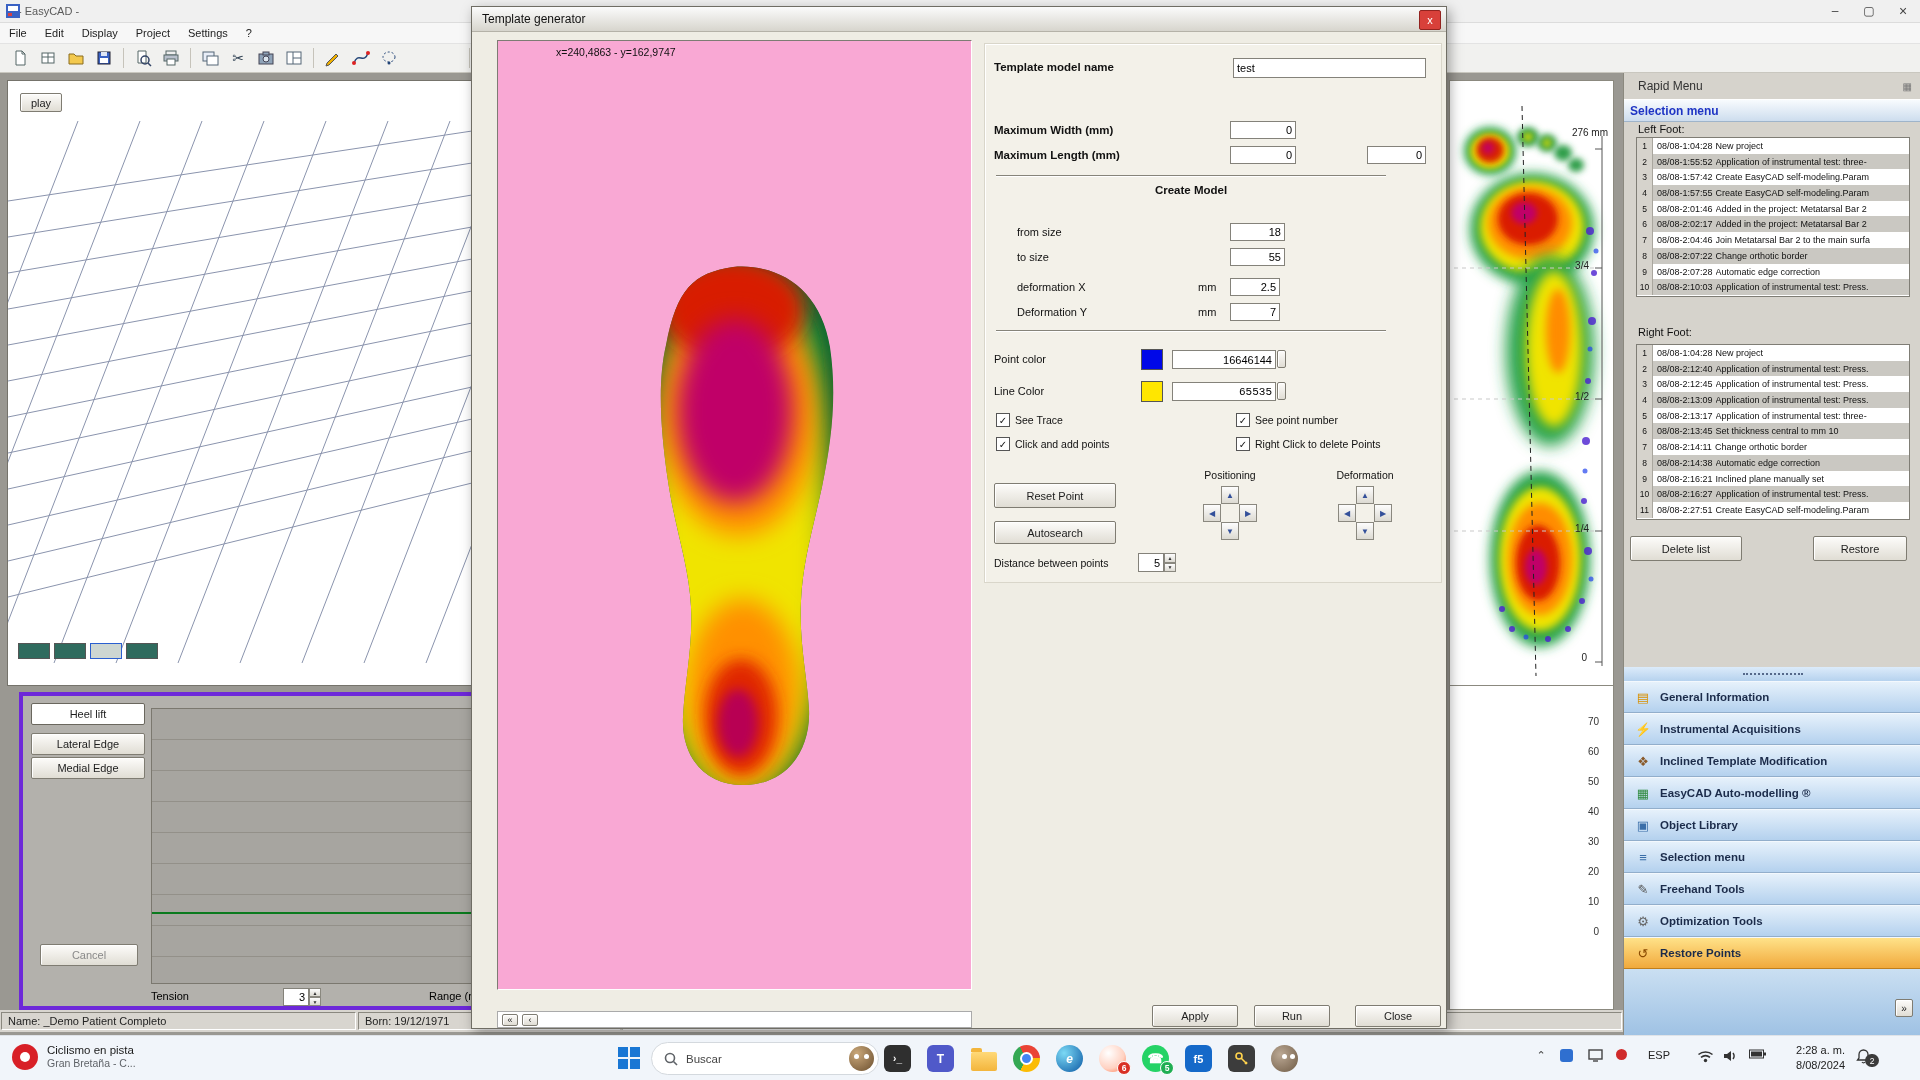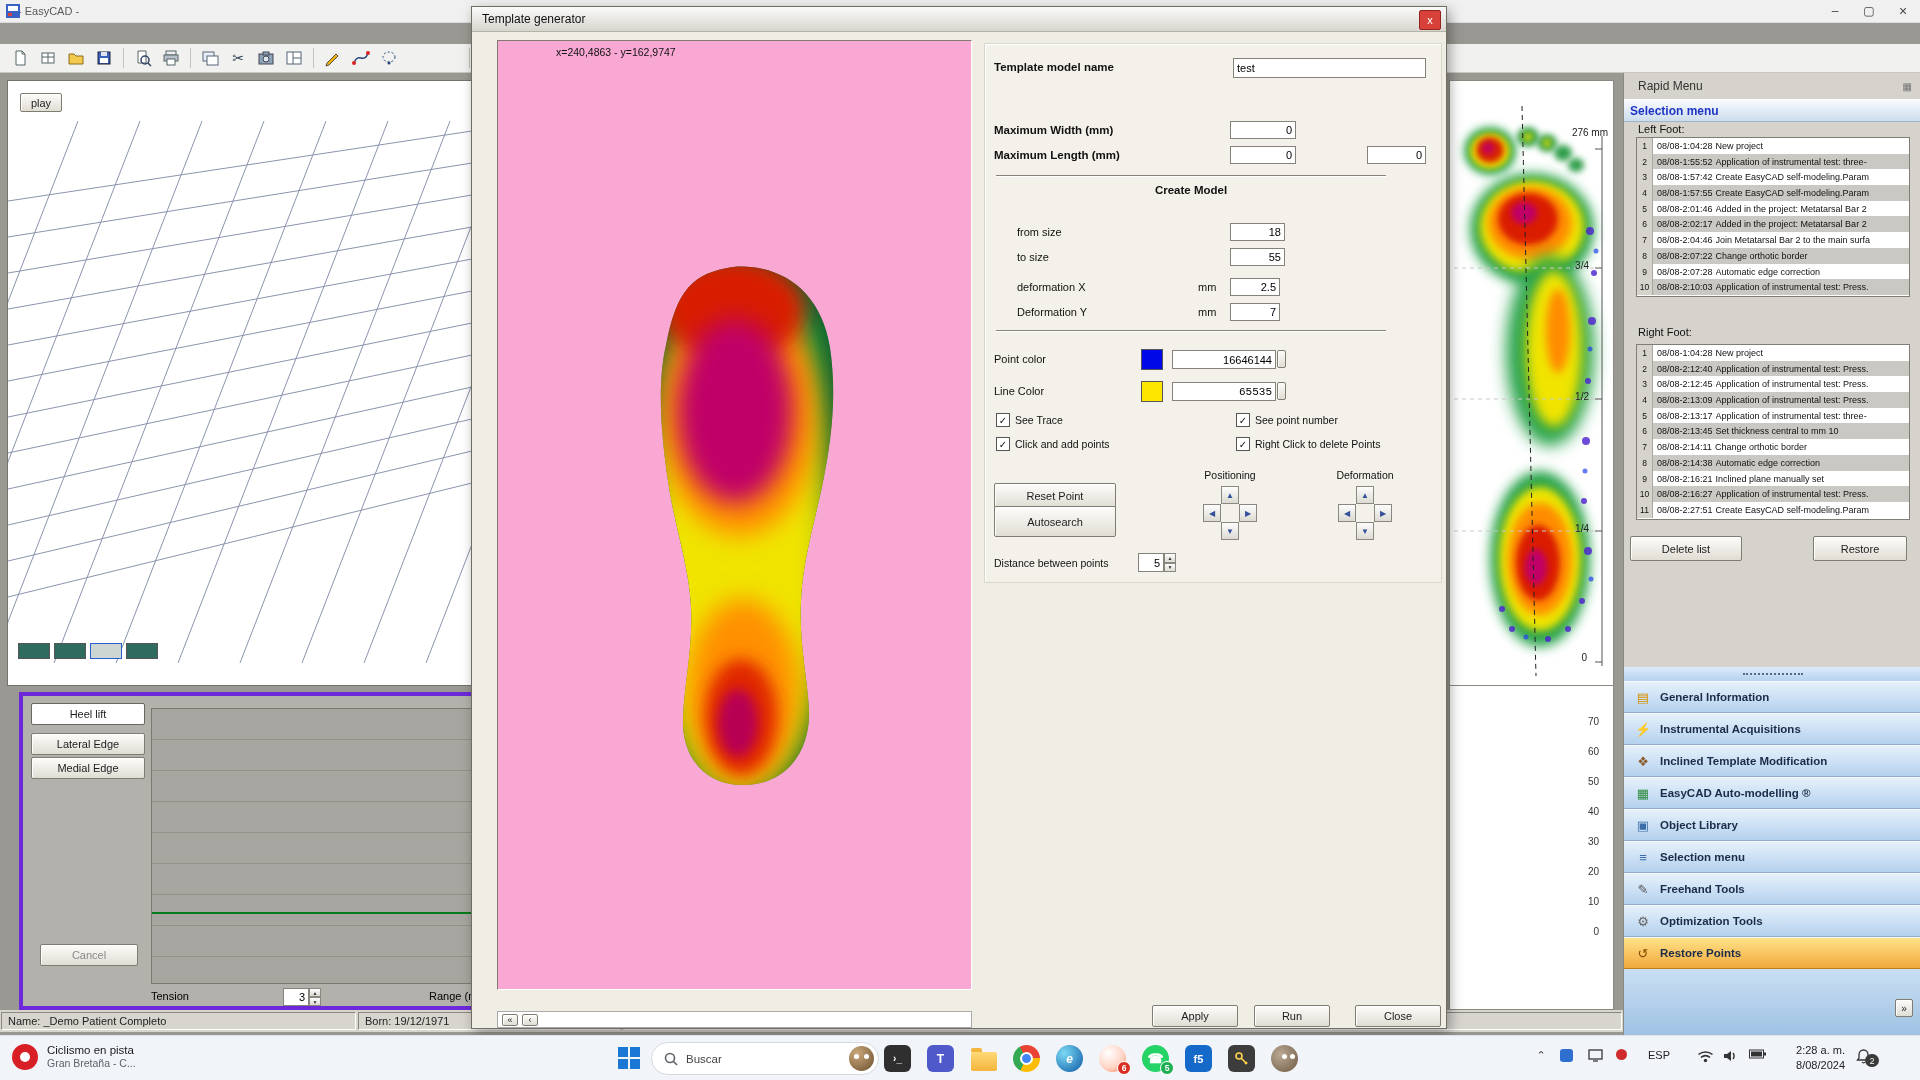--- a/index.html
+++ b/index.html
@@ -134,6 +134,15 @@
     </span>
   </div>
 
+  <div id="menubar" class="abs">
+
+  <span class="mitem">File</span>
+      <span class="mitem">Edit</span>
+      <span class="mitem">Display</span>
+      <span class="mitem">Project</span>
+      <span class="mitem">Settings</span>
+      <span class="mitem">?</span>
+    </div>
 
   <div id="toolbar" class="abs">
     <span class="tbtn">

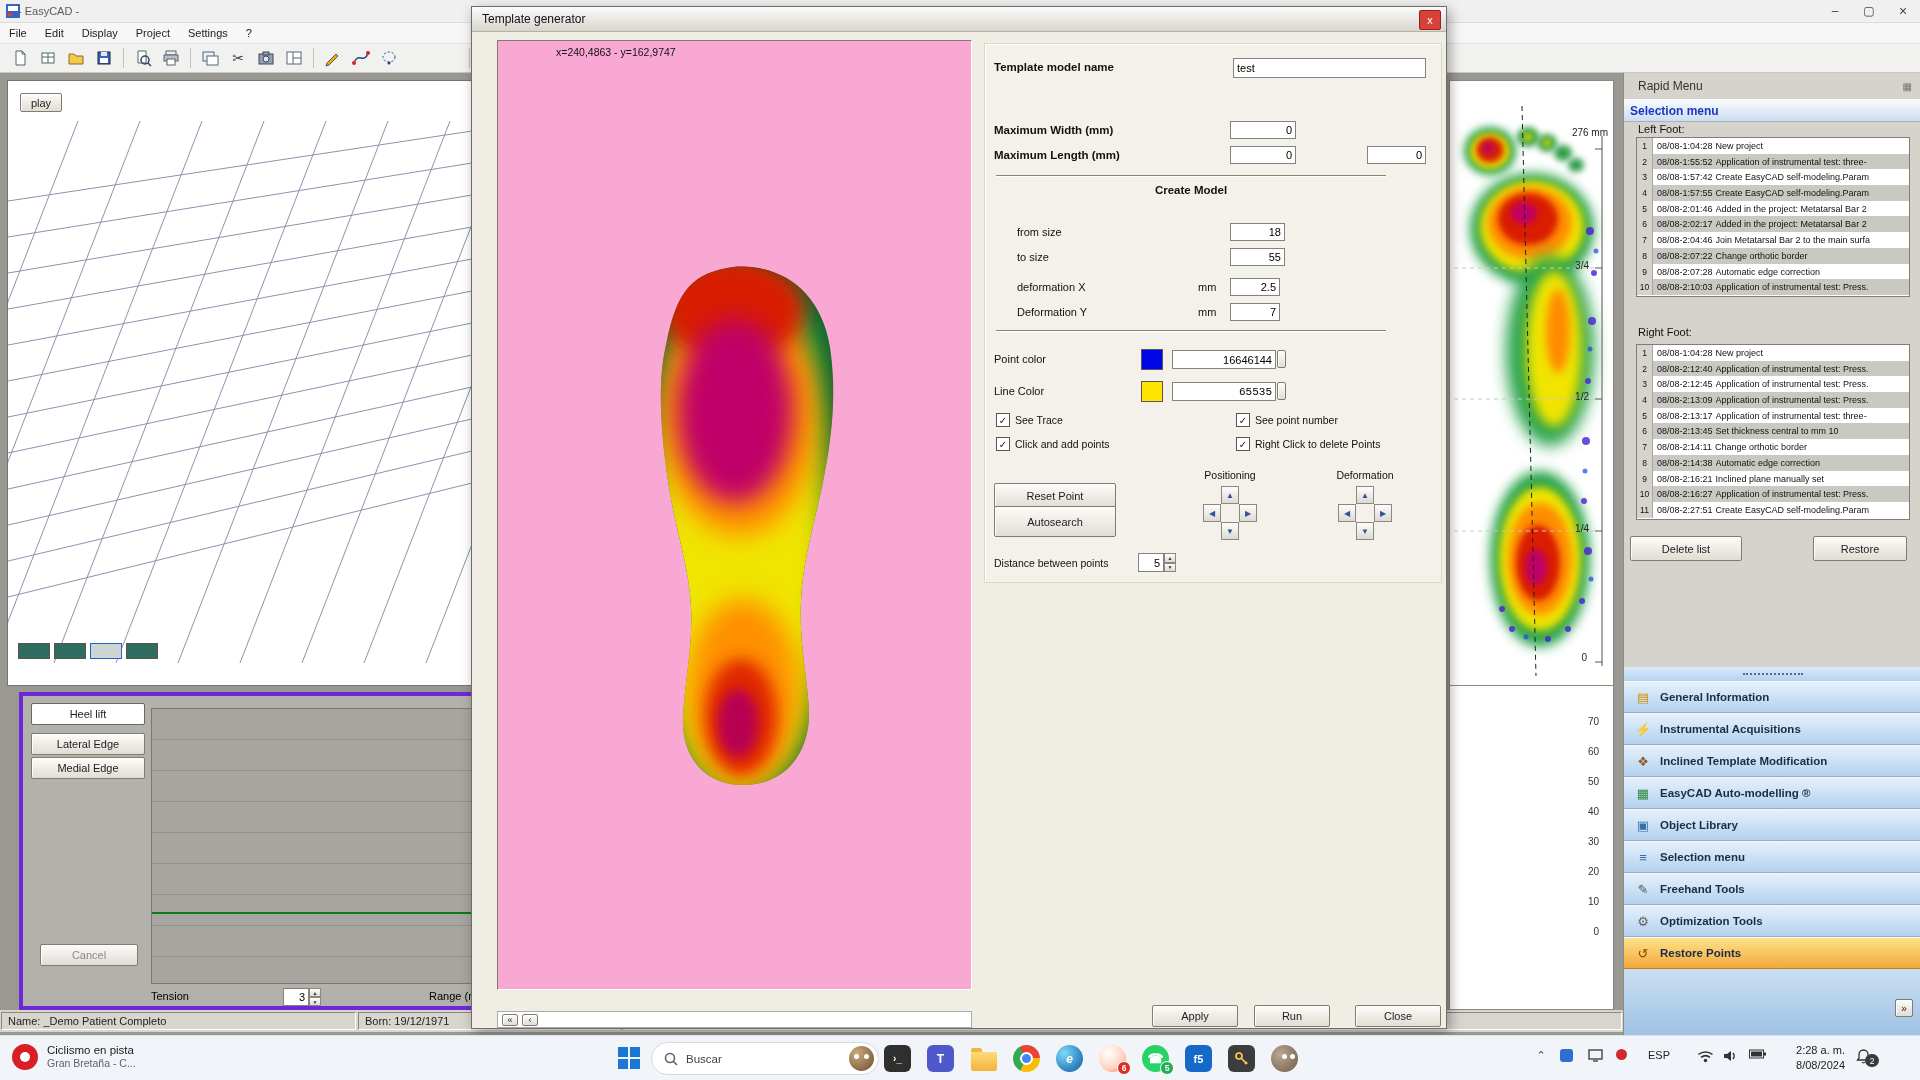--- a/index.html
+++ b/index.html
@@ -723,7 +723,7 @@
         <span class="padbtn" style="left:18px;top:36px">▼</span>
       </span>
 
-      <span class="b3 abs" style="left:9px;top:462px;width:122px;height:31px">Autosearch</span>
+      <span class="b3 abs" style="left:9px;top:477px;width:122px;height:23px">Autosearch</span>
 
       <span class="dlabel" style="left:9px;top:513px;font-size:10.5px">Distance between points</span>
       <span class="spin" style="left:153px;top:509px">

